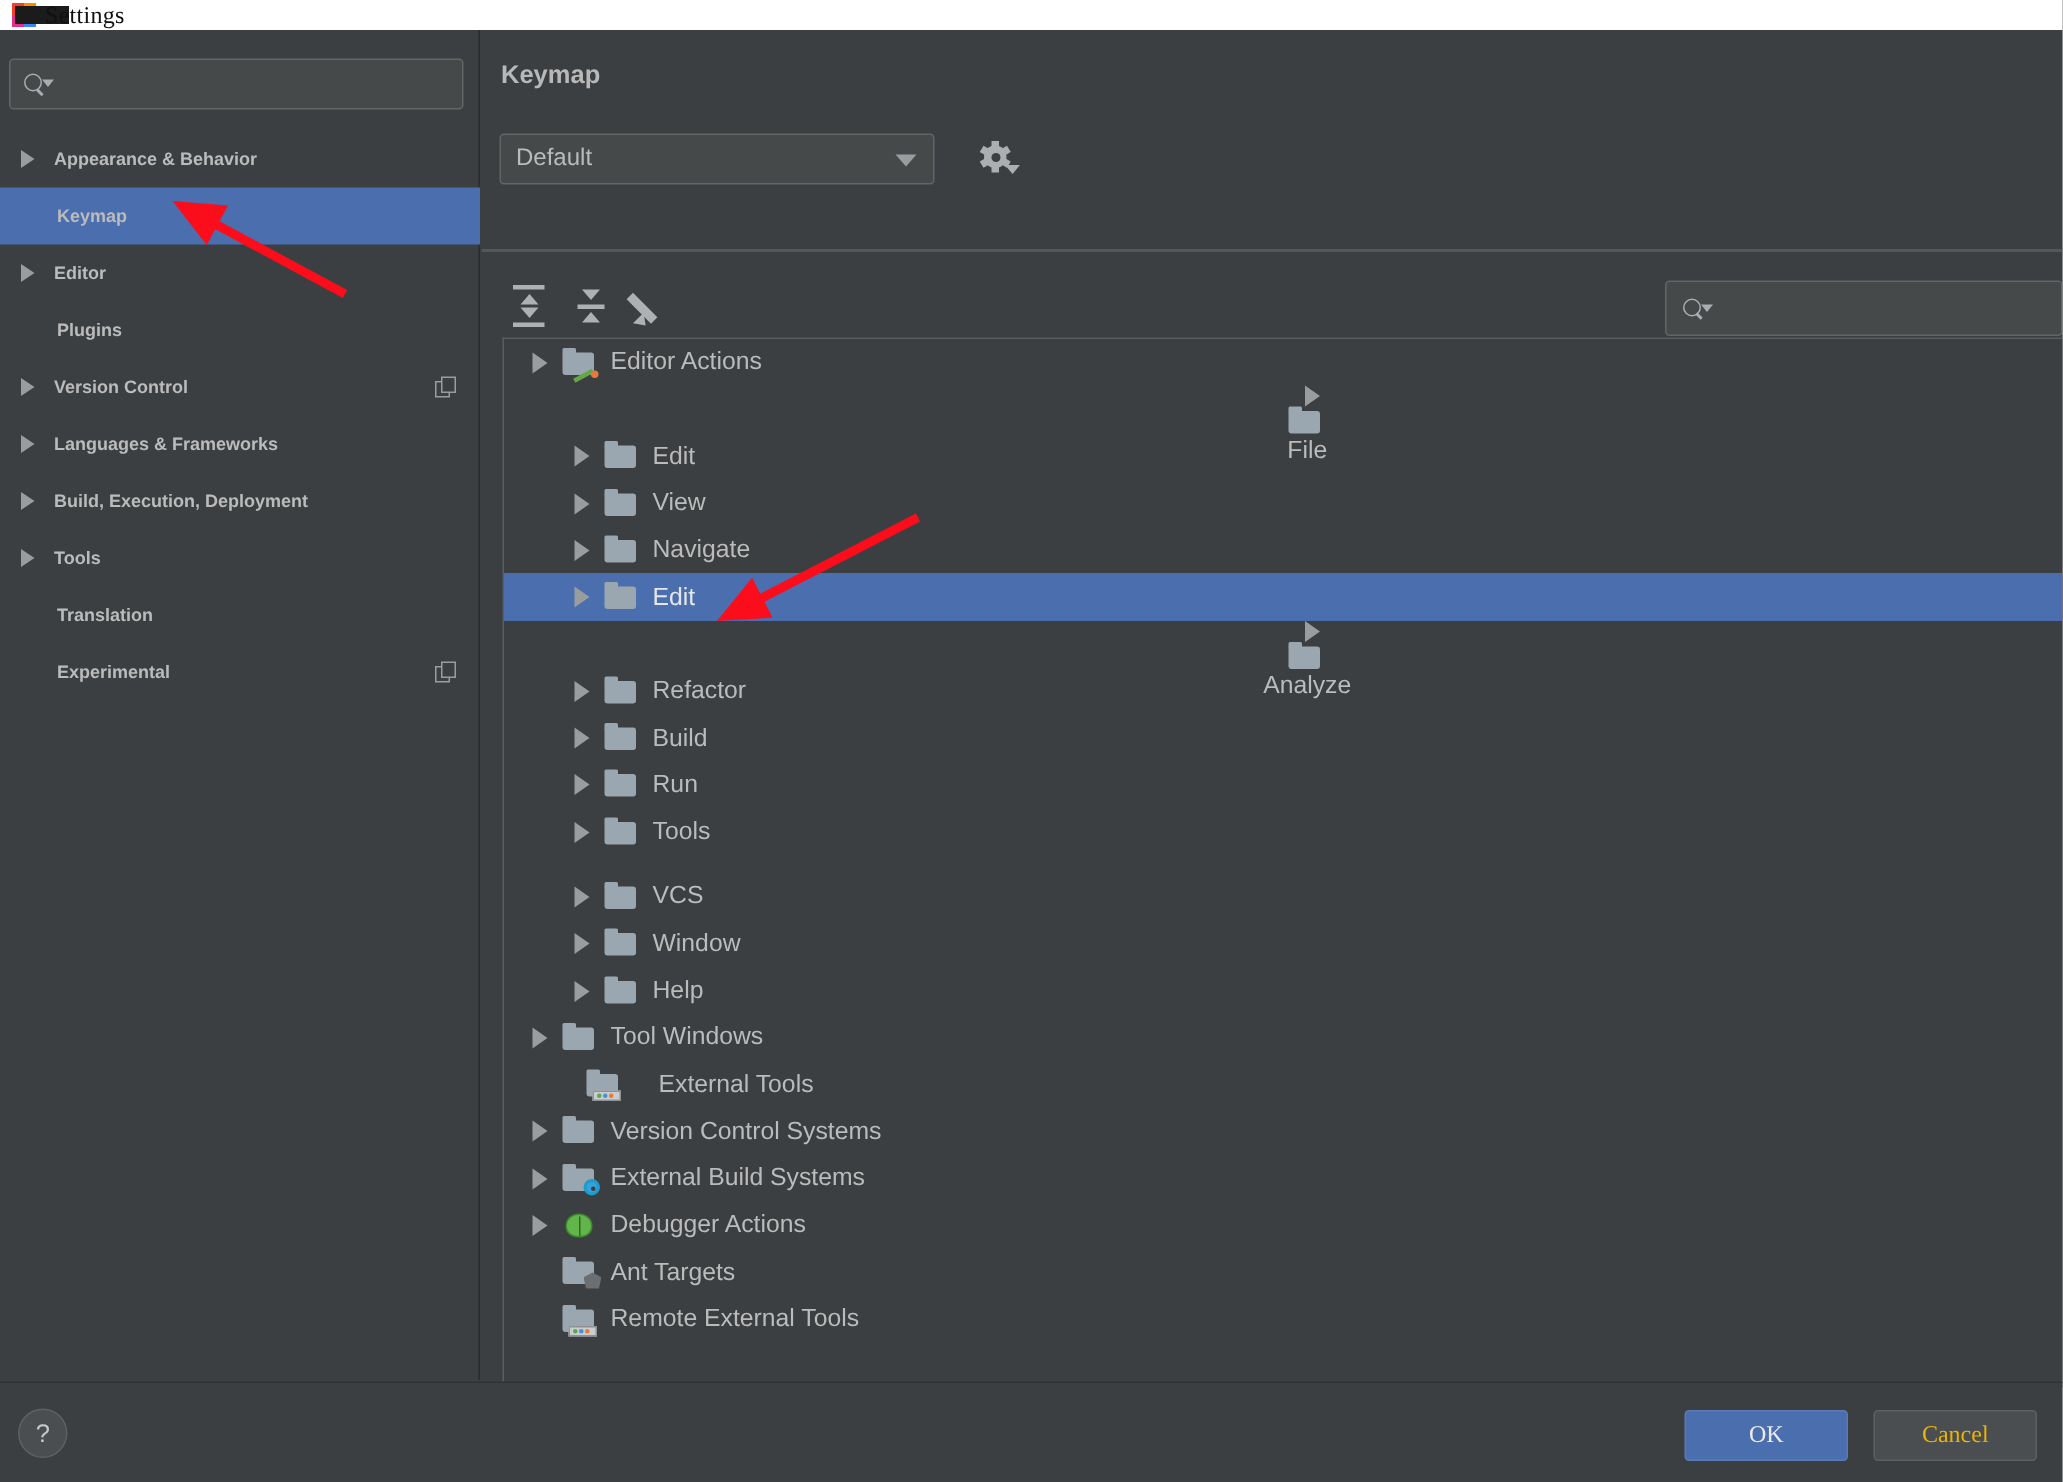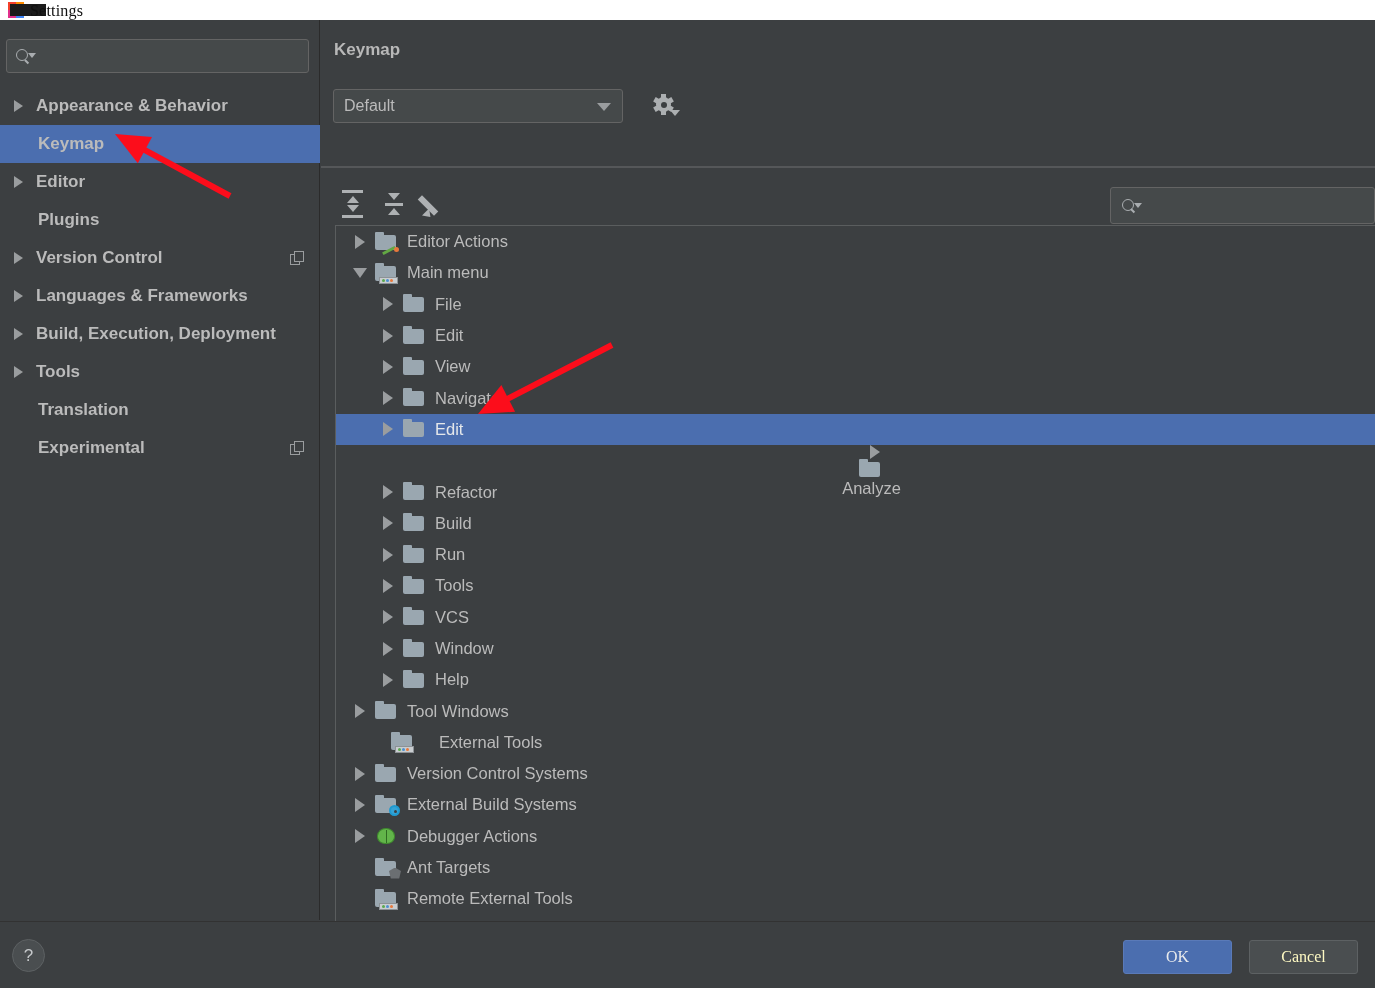--- a/index.html
+++ b/index.html
@@ -58,7 +58,7 @@
   .side-list { position: absolute; left: 0; top: 67px; width: 320px; }
   .side-item {
     position: relative; height: 38px; display: flex; align-items: center;
-    padding-left: 10px; color: #bbbbbb; font-size: 17px; font-weight: bold;
+    padding-left: 10px; color: #bbbbbb; font-size: 12px; font-weight: bold;
   }
   .side-item.selected { background: #4b6eaf; }
   .side-item.leaf { padding-left: 38px; }

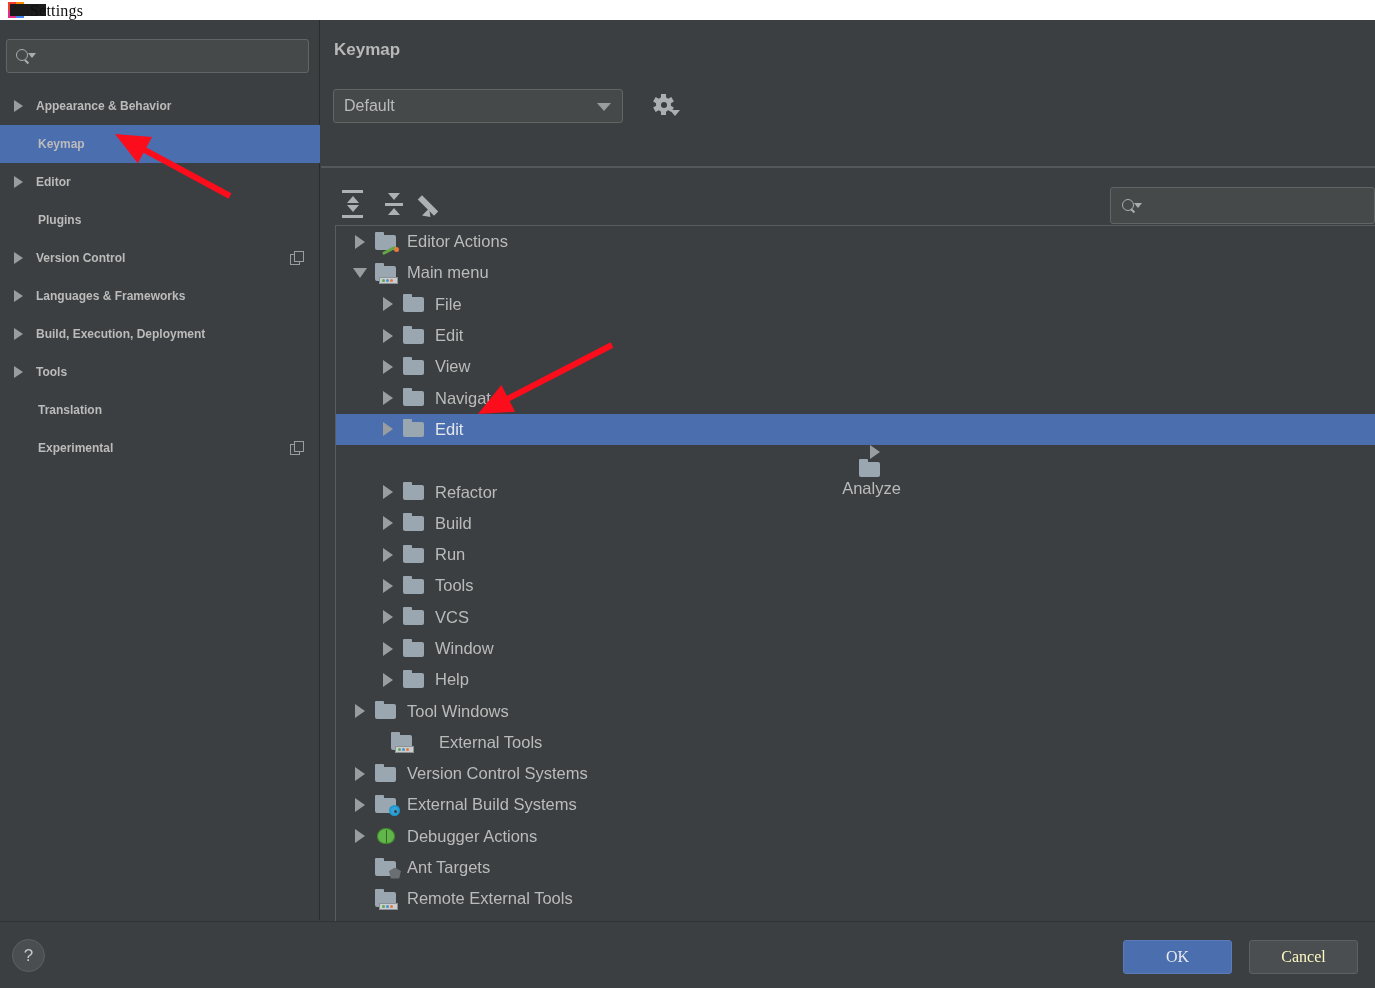--- a/index.html
+++ b/index.html
@@ -373,20 +373,6 @@
             </span>
             <span class="tlabel">Editor Actions</span>
           </div>
-          <div class="tree-row" style="padding-left: 10px;">
-            <span class="tw">
-              <span class="tri-d"></span>
-            </span>
-            <span class="ti">
-              <span class="folder"></span>
-              <span class="ovl-strip">
-                <i></i>
-                <i></i>
-                <i></i>
-              </span>
-            </span>
-            <span class="tlabel">Main menu</span>
-          </div>
           <div class="tree-row" style="padding-left: 38px;">
             <span class="tw">
               <span class="tri-r"></span>

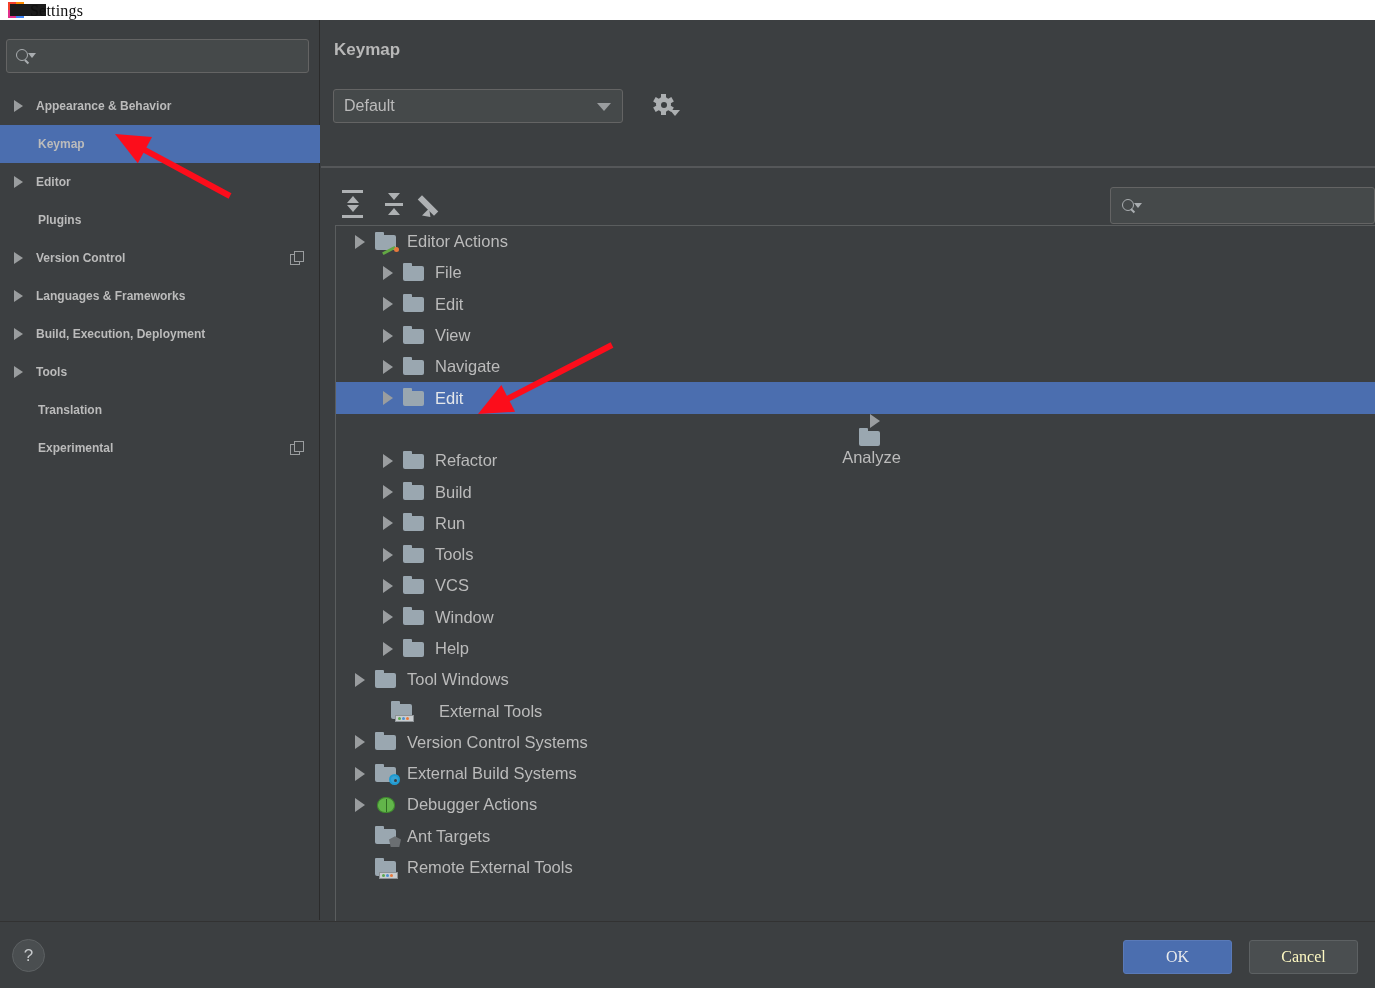--- a/index.html
+++ b/index.html
@@ -373,7 +373,7 @@
             </span>
             <span class="tlabel">Editor Actions</span>
           </div>
-          <div class="tree-row" style="padding-left: 38px;">
+          <div class="tree-row" style="padding-left: 38px; flex-direction: column;">
             <span class="tw">
               <span class="tri-r"></span>
             </span>

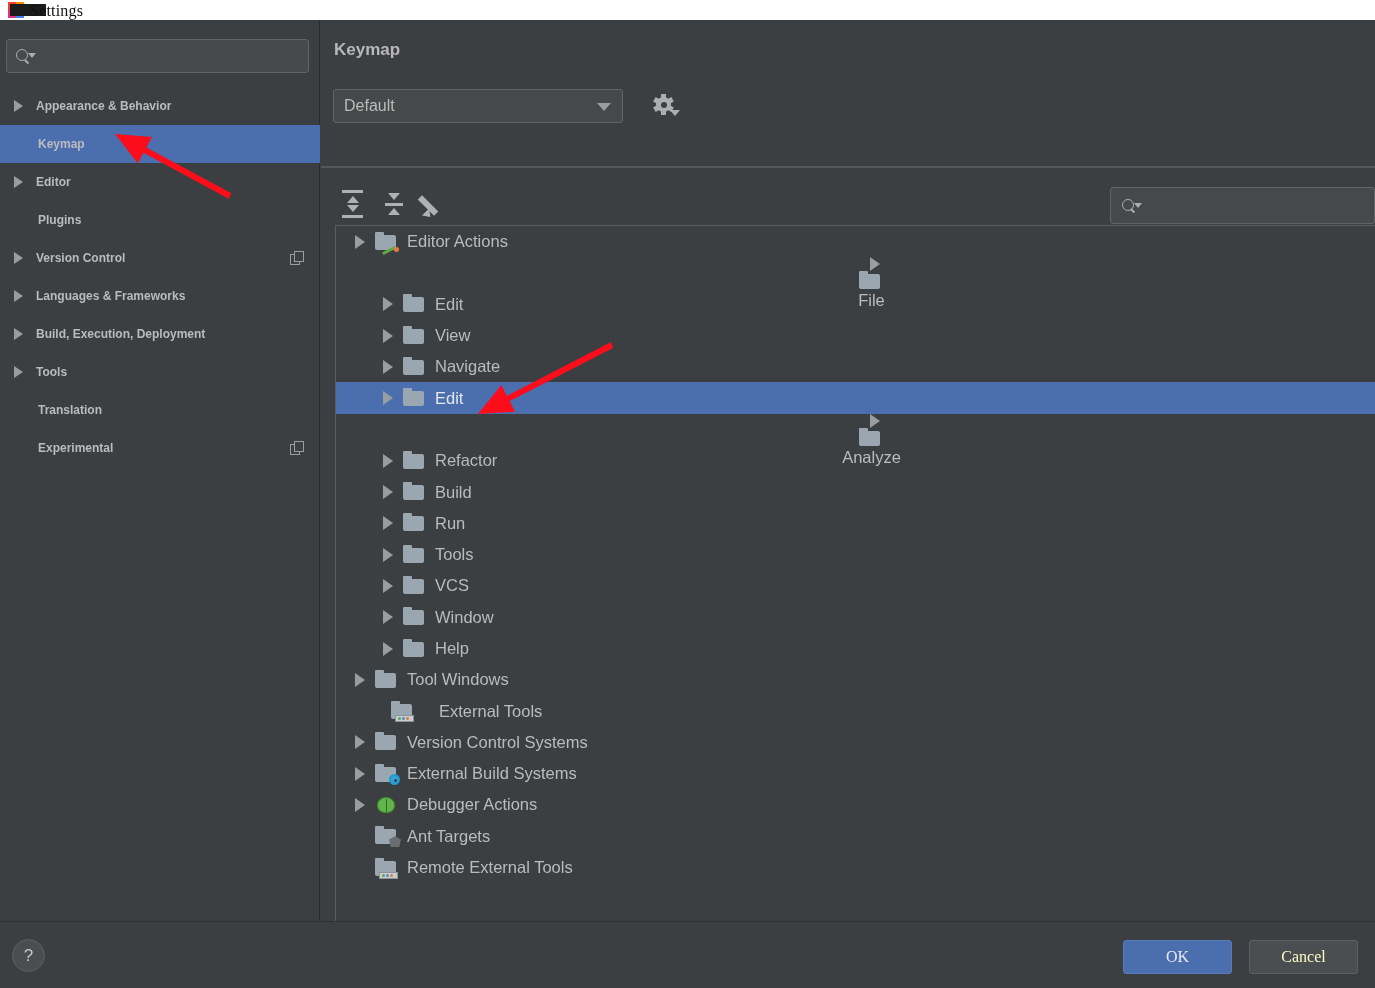--- a/index.html
+++ b/index.html
@@ -463,7 +463,7 @@
             </span>
             <span class="tlabel">Tools</span>
           </div>
-          <div class="tree-row" style="padding-left: 38px;">
+          <div class="tree-row" style="padding-left: 38px; margin-top: 12px;">
             <span class="tw">
               <span class="tri-r"></span>
             </span>

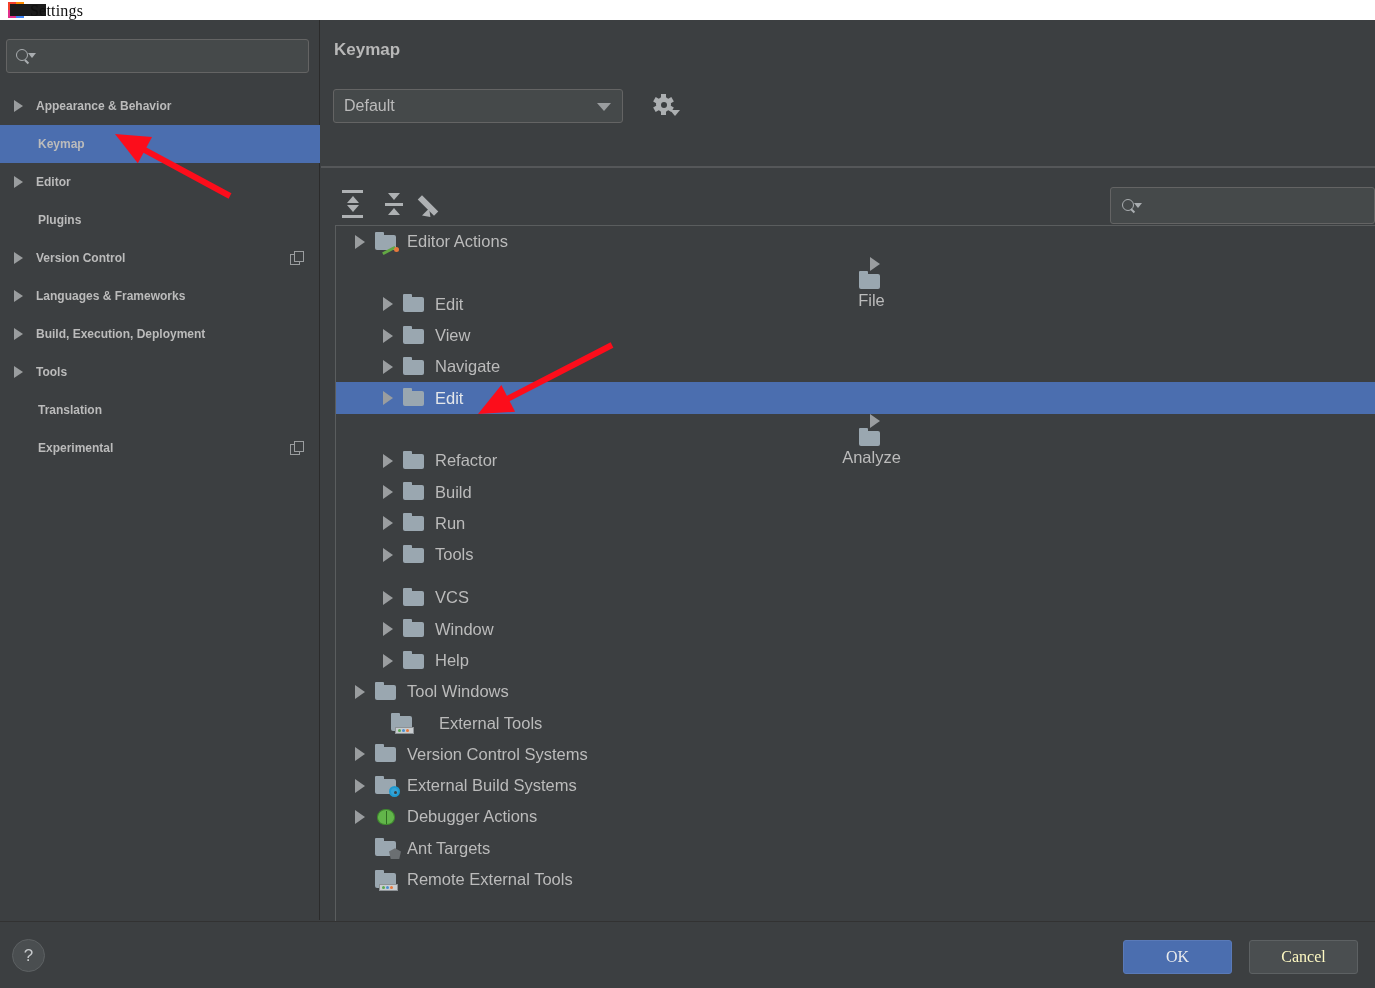--- a/index.html
+++ b/index.html
@@ -233,7 +233,7 @@
   }
   .cancel-btn {
     position: absolute; left: 1249px; top: 18px; width: 109px; height: 34px;
-    background: #4a4e50; border: 1px solid #5d6163; border-radius: 3px; color: #fef9c3;
+    background: #4a4e50; border: 1px solid #5d6163; border-radius: 3px; color: #eab308;
     font-size: 16px; display: flex; align-items: center; justify-content: center;
     font-family: "Liberation Serif", serif;
   }

